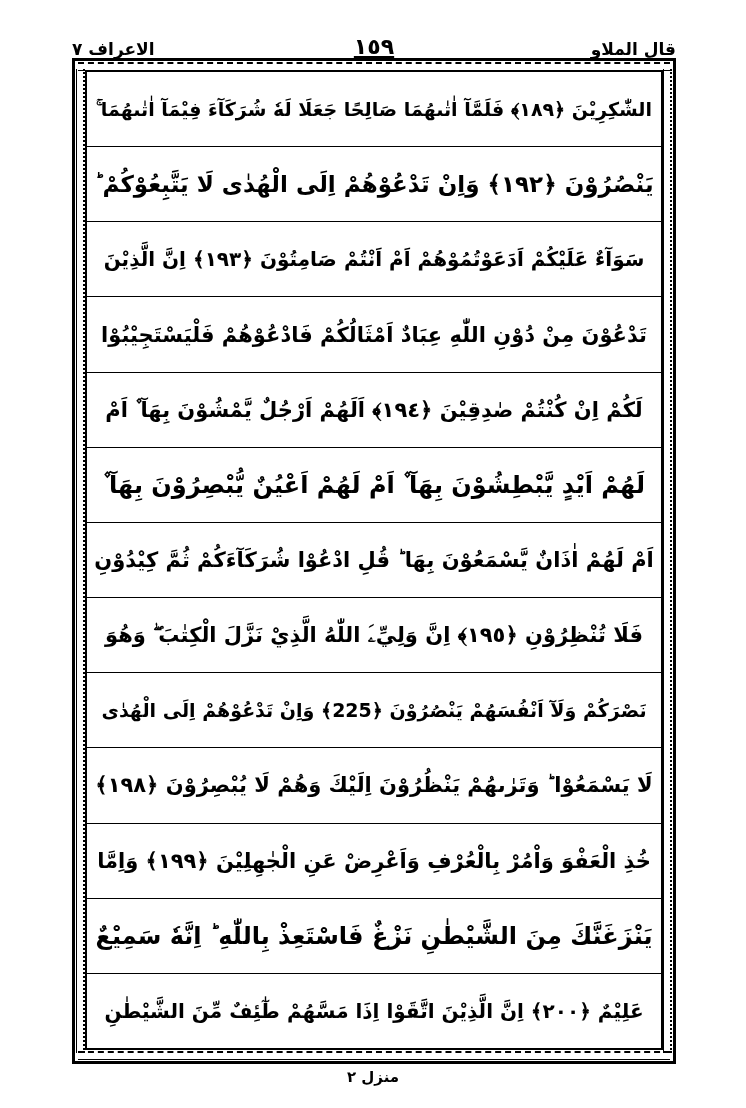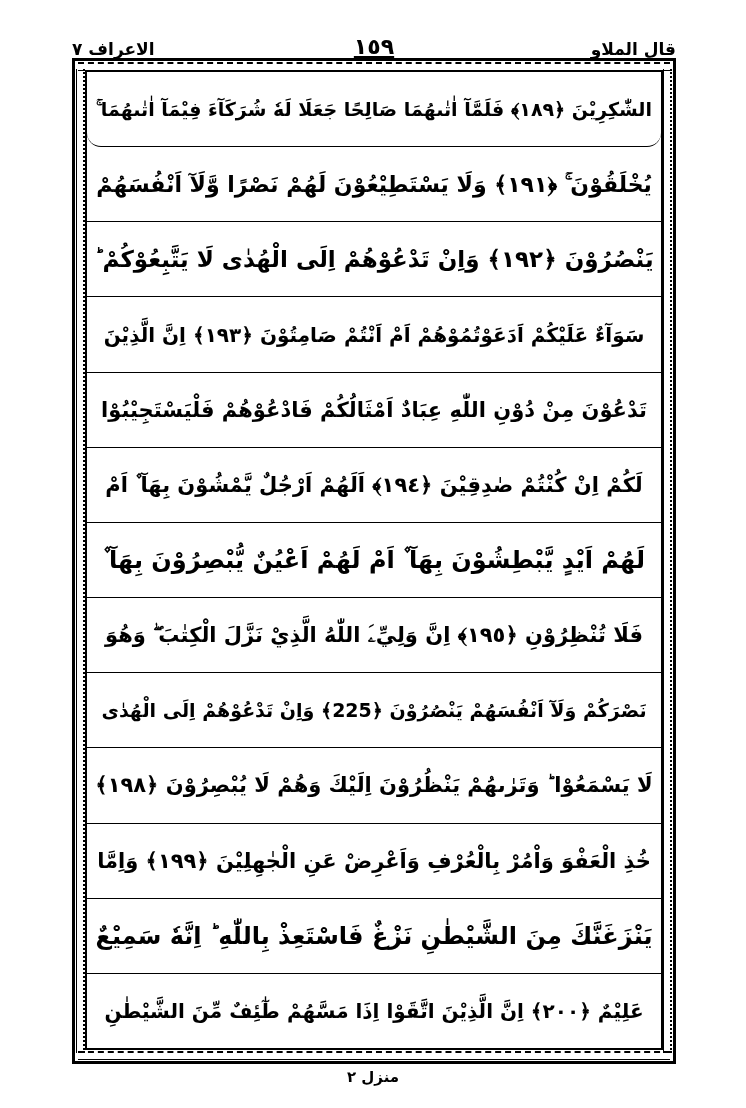--- a/index.html
+++ b/index.html
@@ -120,7 +120,7 @@
   <div class="frame-side right"></div>
 
   <div class="text-block">
-    <div class="line" style="font-size: 19px; border-radius: 14px;">الشّٰكِرِيْنَ ﴿١٨٩﴾ فَلَمَّآ اٰتٰىهُمَا صَالِحًا جَعَلَا لَهٗ شُرَكَآءَ فِيْمَآ اٰتٰىهُمَا ۚ</div>
+    <div class="line" style="font-size: 19px;">الشّٰكِرِيْنَ ﴿١٨٩﴾ فَلَمَّآ اٰتٰىهُمَا صَالِحًا جَعَلَا لَهٗ شُرَكَآءَ فِيْمَآ اٰتٰىهُمَا ۚ</div>
     <div class="line" style="font-size: 22px;">يُخْلَقُوْنَ ۚ ﴿١٩١﴾ وَلَا يَسْتَطِيْعُوْنَ لَهُمْ نَصْرًا وَّلَآ اَنْفُسَهُمْ</div>
     <div class="line" style="font-size: 23px;">يَنْصُرُوْنَ ﴿١٩٢﴾ وَاِنْ تَدْعُوْهُمْ اِلَى الْهُدٰى لَا يَتَّبِعُوْكُمْ ؕ</div>
     <div class="line" style="font-size: 20px;">سَوَآءٌ عَلَيْكُمْ اَدَعَوْتُمُوْهُمْ اَمْ اَنْتُمْ صَامِتُوْنَ ﴿١٩٣﴾ اِنَّ الَّذِيْنَ</div>

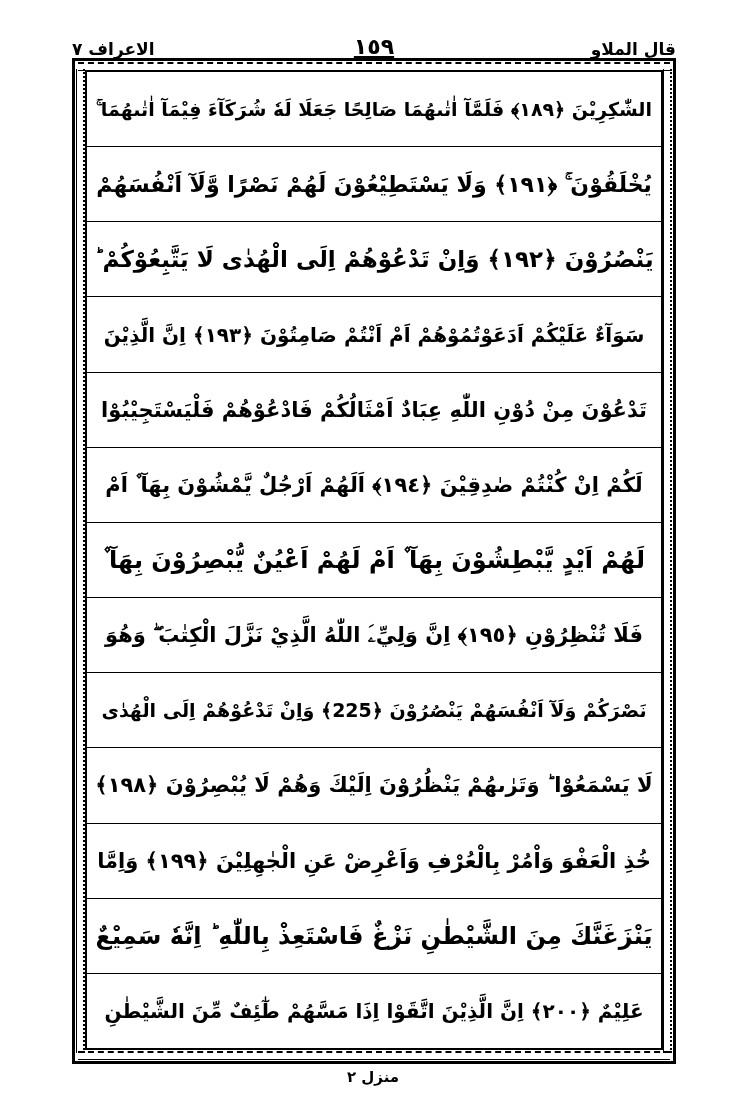--- a/index.html
+++ b/index.html
@@ -121,7 +121,6 @@
 
   <div class="text-block">
     <div class="line" style="font-size: 19px;">الشّٰكِرِيْنَ ﴿١٨٩﴾ فَلَمَّآ اٰتٰىهُمَا صَالِحًا جَعَلَا لَهٗ شُرَكَآءَ فِيْمَآ اٰتٰىهُمَا ۚ</div>
-    <div class="line" style="font-size: 22px;">يُخْلَقُوْنَ ۚ ﴿١٩١﴾ وَلَا يَسْتَطِيْعُوْنَ لَهُمْ نَصْرًا وَّلَآ اَنْفُسَهُمْ</div>
     <div class="line" style="font-size: 23px;">يَنْصُرُوْنَ ﴿١٩٢﴾ وَاِنْ تَدْعُوْهُمْ اِلَى الْهُدٰى لَا يَتَّبِعُوْكُمْ ؕ</div>
     <div class="line" style="font-size: 20px;">سَوَآءٌ عَلَيْكُمْ اَدَعَوْتُمُوْهُمْ اَمْ اَنْتُمْ صَامِتُوْنَ ﴿١٩٣﴾ اِنَّ الَّذِيْنَ</div>
     <div class="line" style="font-size: 21px;">تَدْعُوْنَ مِنْ دُوْنِ اللّٰهِ عِبَادٌ اَمْثَالُكُمْ فَادْعُوْهُمْ فَلْيَسْتَجِيْبُوْا</div>

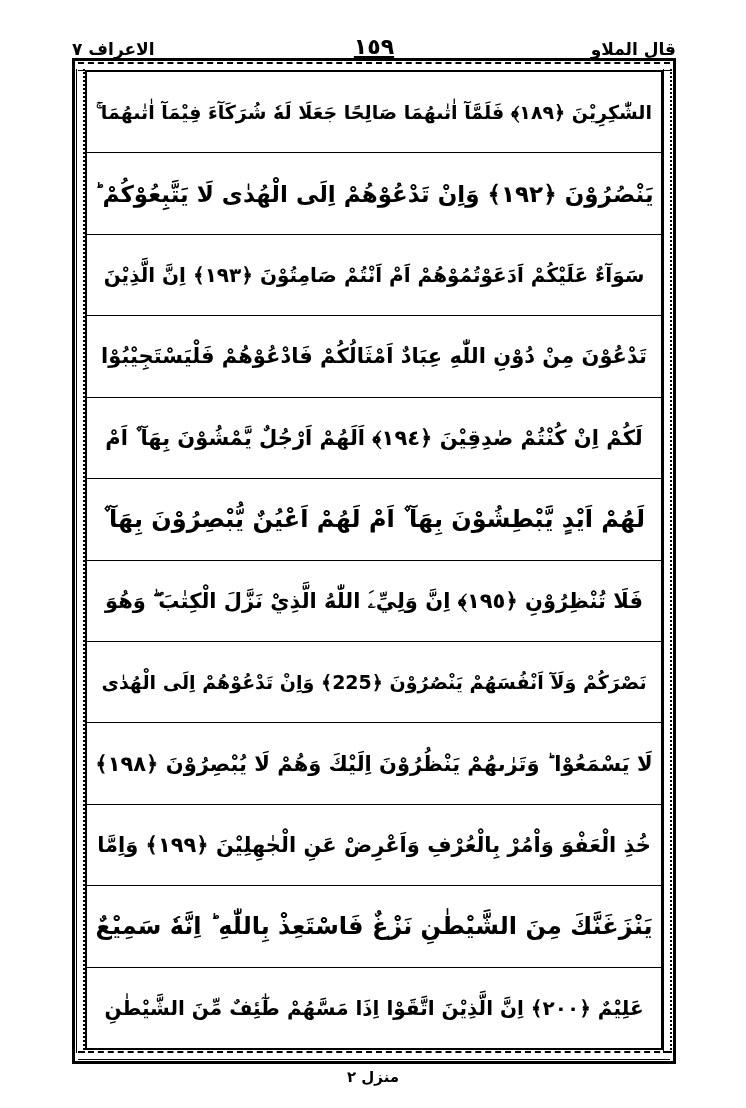--- a/index.html
+++ b/index.html
@@ -126,6 +126,7 @@
     <div class="line" style="font-size: 21px;">تَدْعُوْنَ مِنْ دُوْنِ اللّٰهِ عِبَادٌ اَمْثَالُكُمْ فَادْعُوْهُمْ فَلْيَسْتَجِيْبُوْا</div>
     <div class="line" style="font-size: 21px;">لَكُمْ اِنْ كُنْتُمْ صٰدِقِيْنَ ﴿١٩٤﴾ اَلَهُمْ اَرْجُلٌ يَّمْشُوْنَ بِهَآ ۫ اَمْ</div>
     <div class="line" style="font-size: 24px;">لَهُمْ اَيْدٍ يَّبْطِشُوْنَ بِهَآ ۫ اَمْ لَهُمْ اَعْيُنٌ يُّبْصِرُوْنَ بِهَآ ۫</div>
+    <div class="line" style="font-size: 21px;">اَمْ لَهُمْ اٰذَانٌ يَّسْمَعُوْنَ بِهَا ؕ قُلِ ادْعُوْا شُرَكَآءَكُمْ ثُمَّ كِيْدُوْنِ</div>
     <div class="line" style="font-size: 21px;">فَلَا تُنْظِرُوْنِ ﴿١٩٥﴾ اِنَّ وَلِيِّۦَ اللّٰهُ الَّذِيْ نَزَّلَ الْكِتٰبَ ۖ وَهُوَ</div>
     <div class="line" style="font-size: 19px;">نَصْرَكُمْ وَلَآ اَنْفُسَهُمْ يَنْصُرُوْنَ ﴿225﴾ وَاِنْ تَدْعُوْهُمْ اِلَى الْهُدٰى</div>
     <div class="line" style="font-size: 21px;">لَا يَسْمَعُوْا ؕ وَتَرٰىهُمْ يَنْظُرُوْنَ اِلَيْكَ وَهُمْ لَا يُبْصِرُوْنَ ﴿١٩٨﴾</div>

